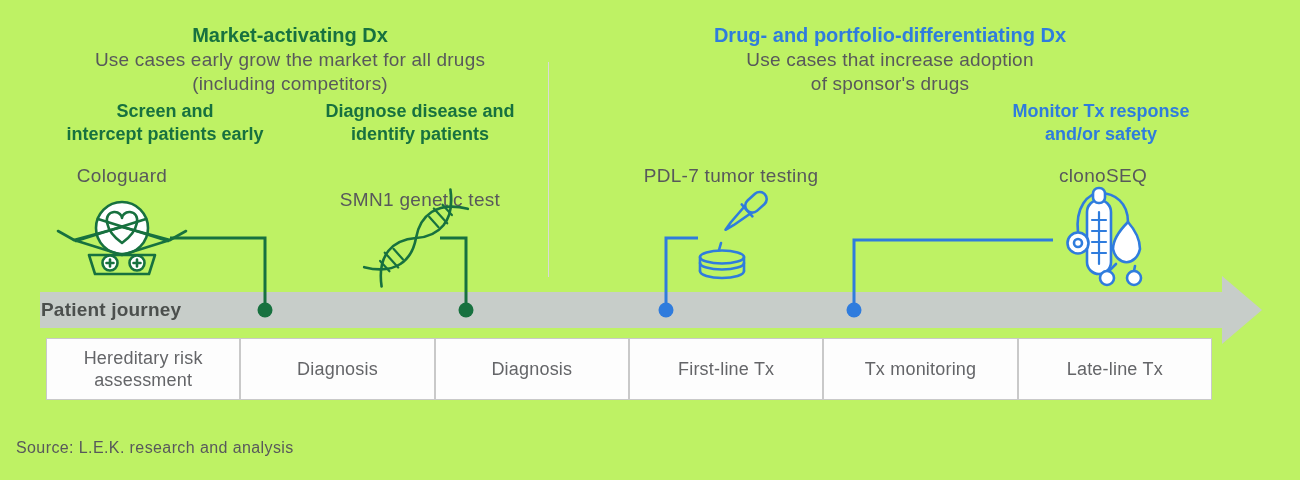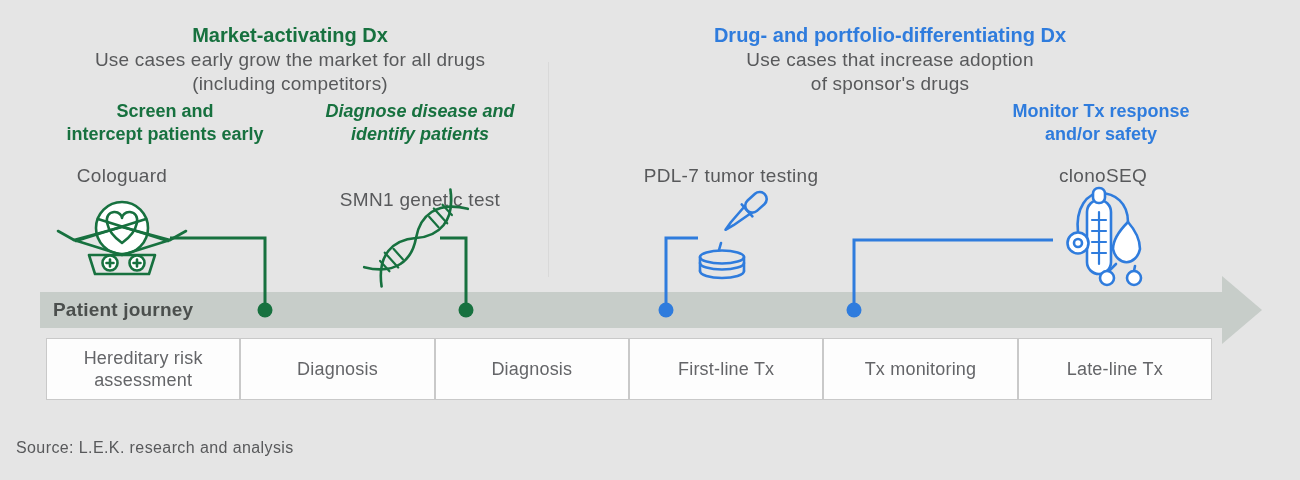--- a/index.html
+++ b/index.html
@@ -14,7 +14,7 @@
   }
   html,body{margin:0;padding:0;background:#fff;}
   #canvas{
-    position:relative;width:1300px;height:480px;background:#e5e5e5;overflow:hidden;
+    position:relative;width:1300px;height:480px;background:#bef264;overflow:hidden;
     font-family:"Liberation Sans",sans-serif;
   }
   .abs{position:absolute;}

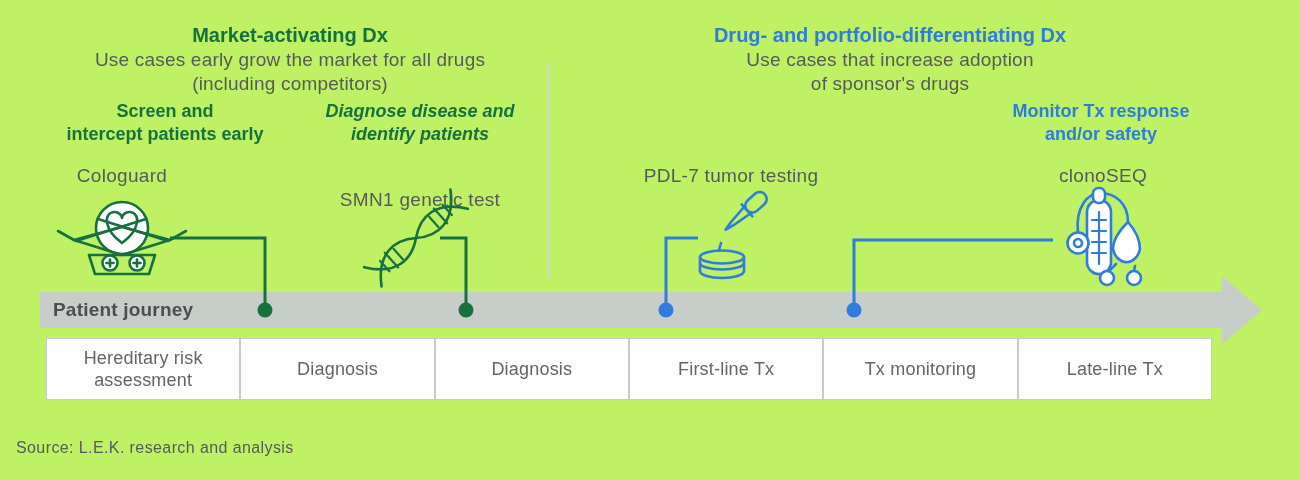--- a/index.html
+++ b/index.html
@@ -70,7 +70,7 @@
     <div>Screen and</div>
     <div>intercept patients early</div>
   </div>
-  <div class="abs center uc-heading green" style="left:297px;top:100px;width:246px;font-style:italic;">
+  <div class="abs center uc-heading green" style="left:297px;top:100px;width:246px;">
     <div>Diagnose disease and</div>
     <div>identify patients</div>
   </div>

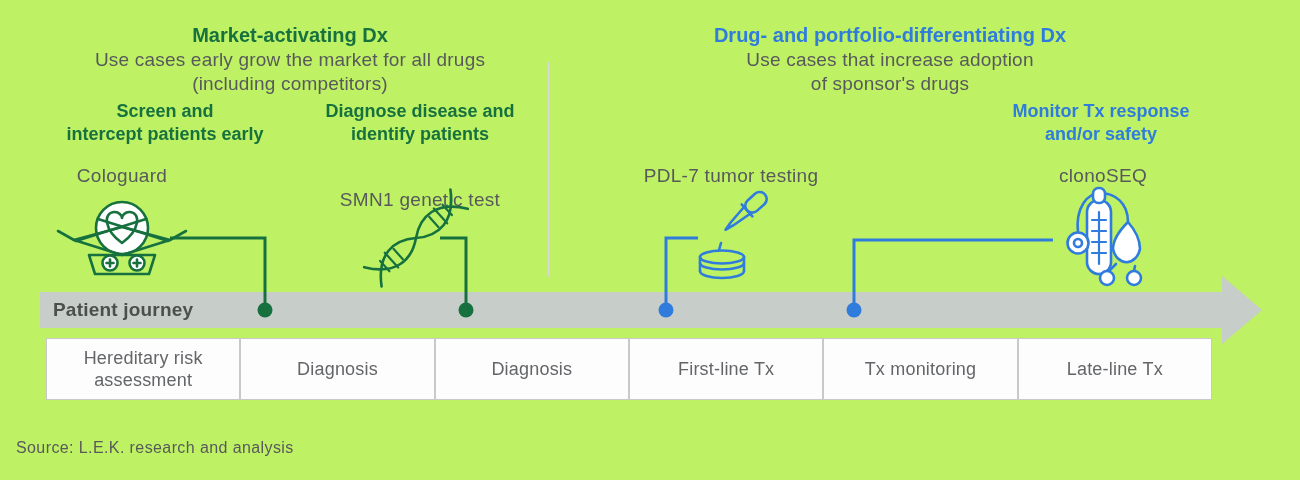--- a/index.html
+++ b/index.html
@@ -37,7 +37,7 @@
   .arrow-head{left:1222px;top:276px;width:0;height:0;z-index:1;
     border-top:34px solid transparent;border-bottom:34px solid transparent;
     border-left:40px solid var(--arrow_gray);}
-  .journey-label{font-size:19px;font-weight:bold;color:var(--journey_text);padding-left:7px;letter-spacing:.2px;margin-left:6px;}
+  .journey-label{font-size:19px;font-weight:bold;color:var(--journey_text);padding-left:1px;letter-spacing:.2px;}
   
   .stages{left:46px;top:338px;width:1166px;height:62px;display:flex;gap:0;z-index:2;}
   .stage-box{flex:1 1 0;background:#fdfdfd;border:1px solid var(--box_border);

